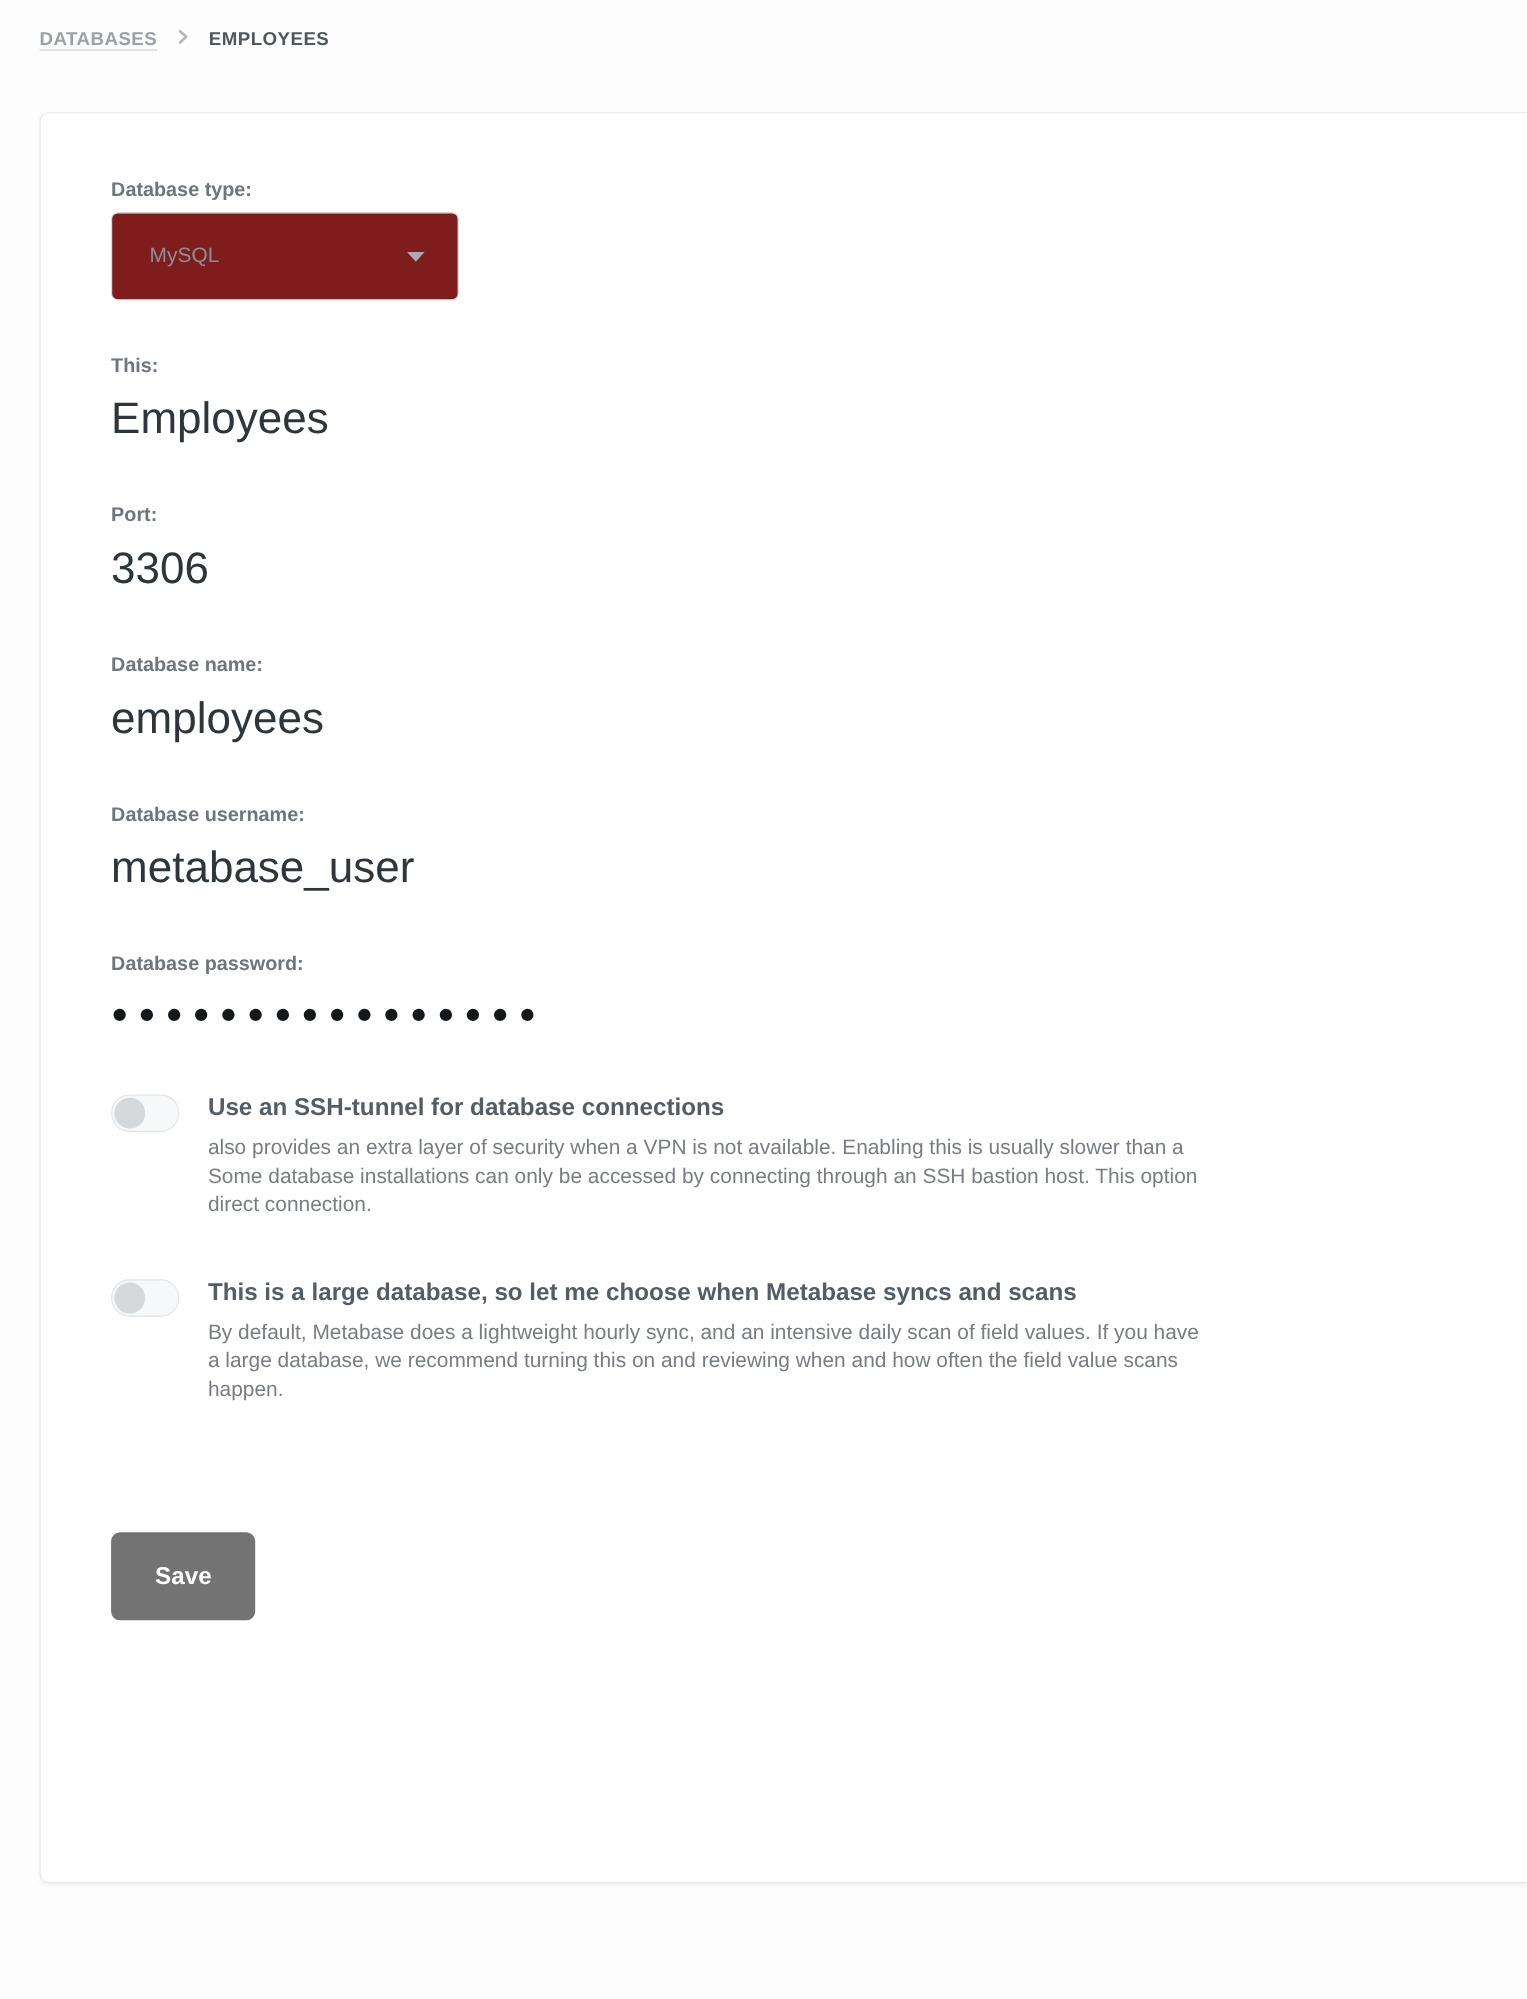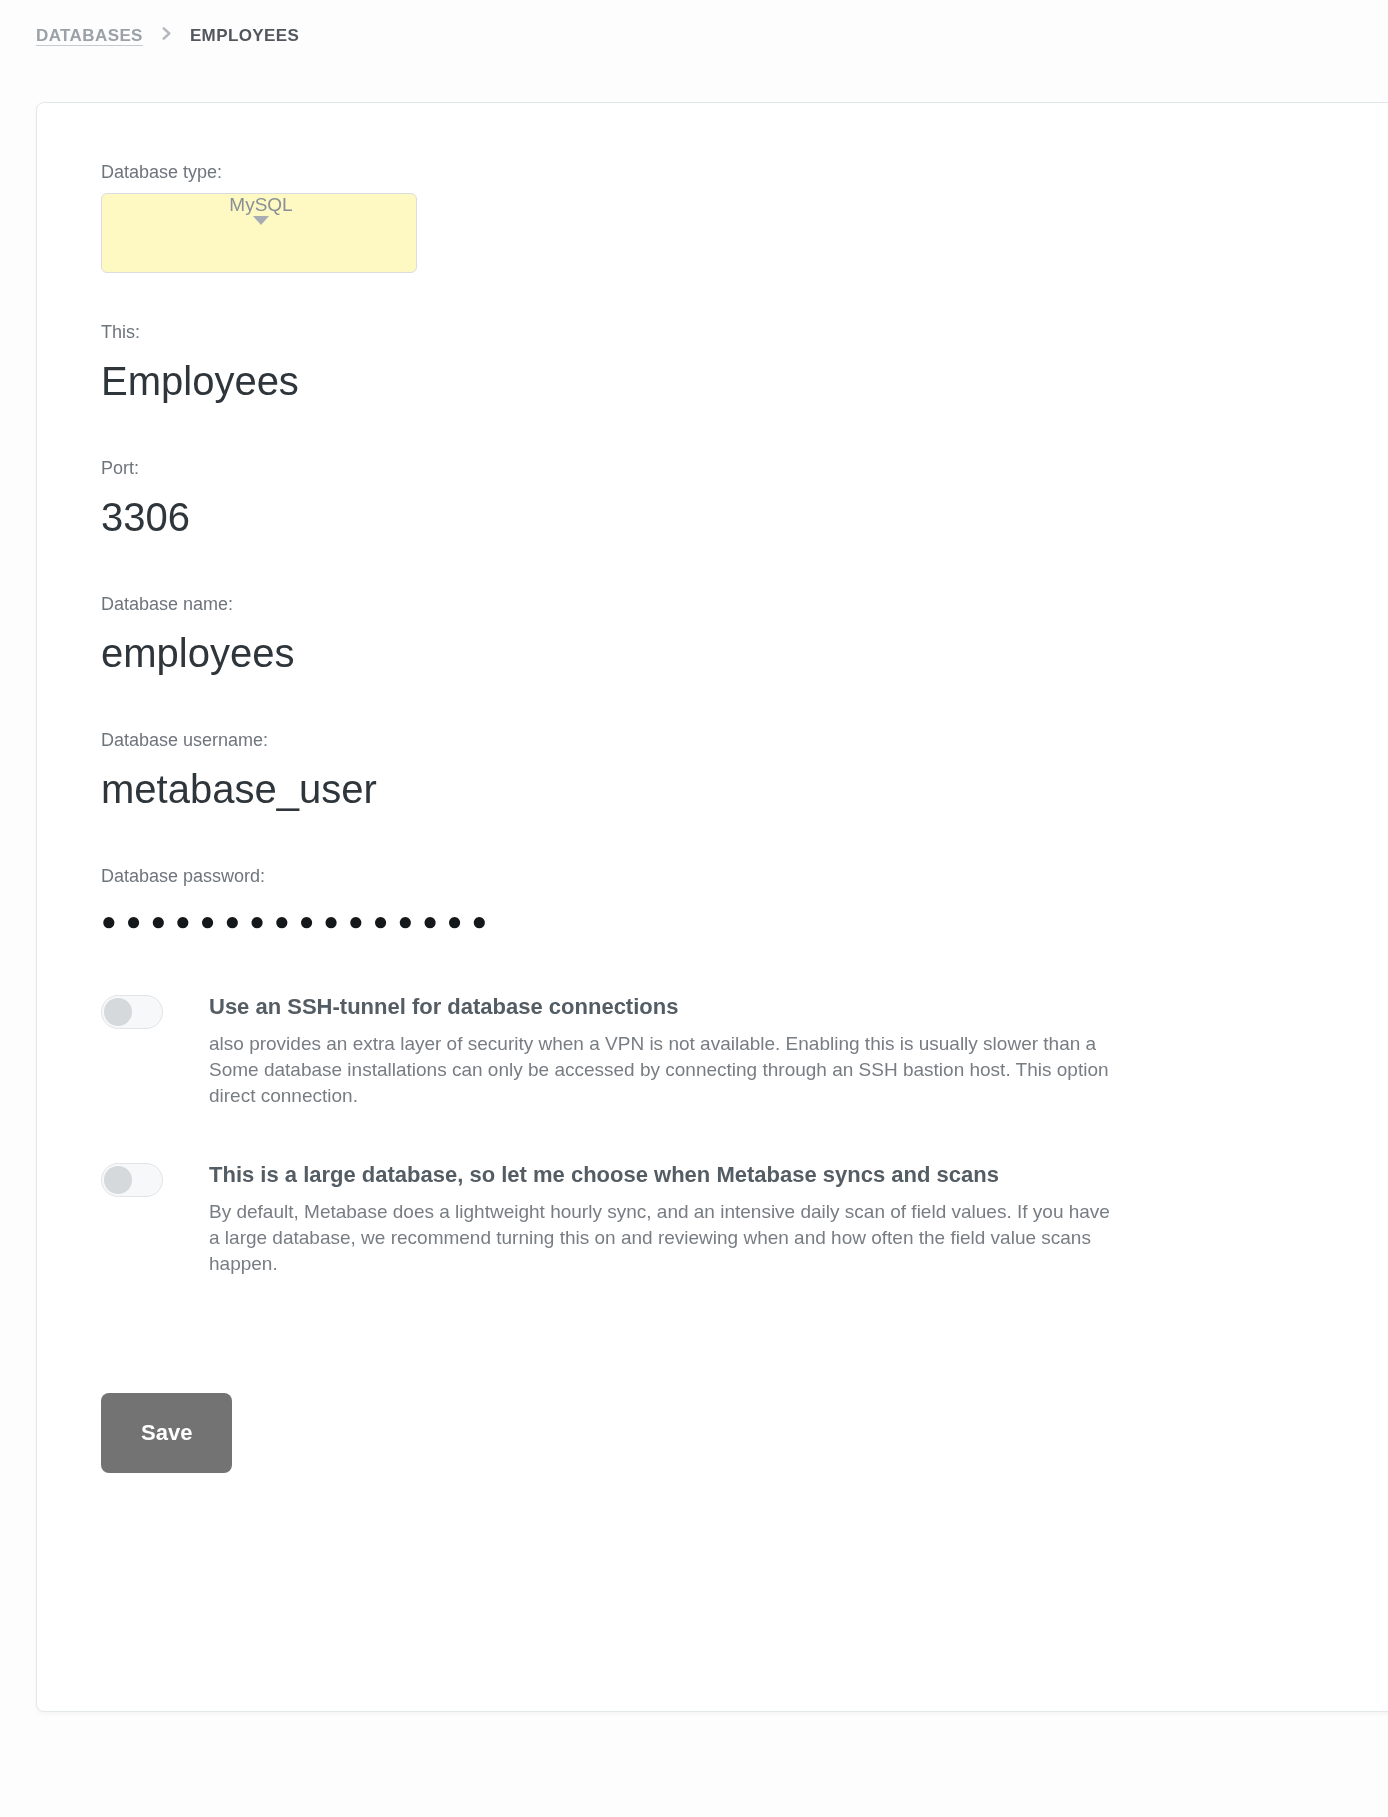--- a/index.html
+++ b/index.html
@@ -51,7 +51,7 @@
   .field-label {
     display: block;
     font-size: 18px;
-    font-weight: normal;
+    font-weight: bold;
     color: #6e757c;
     line-height: 22px;
     margin-bottom: 10px;

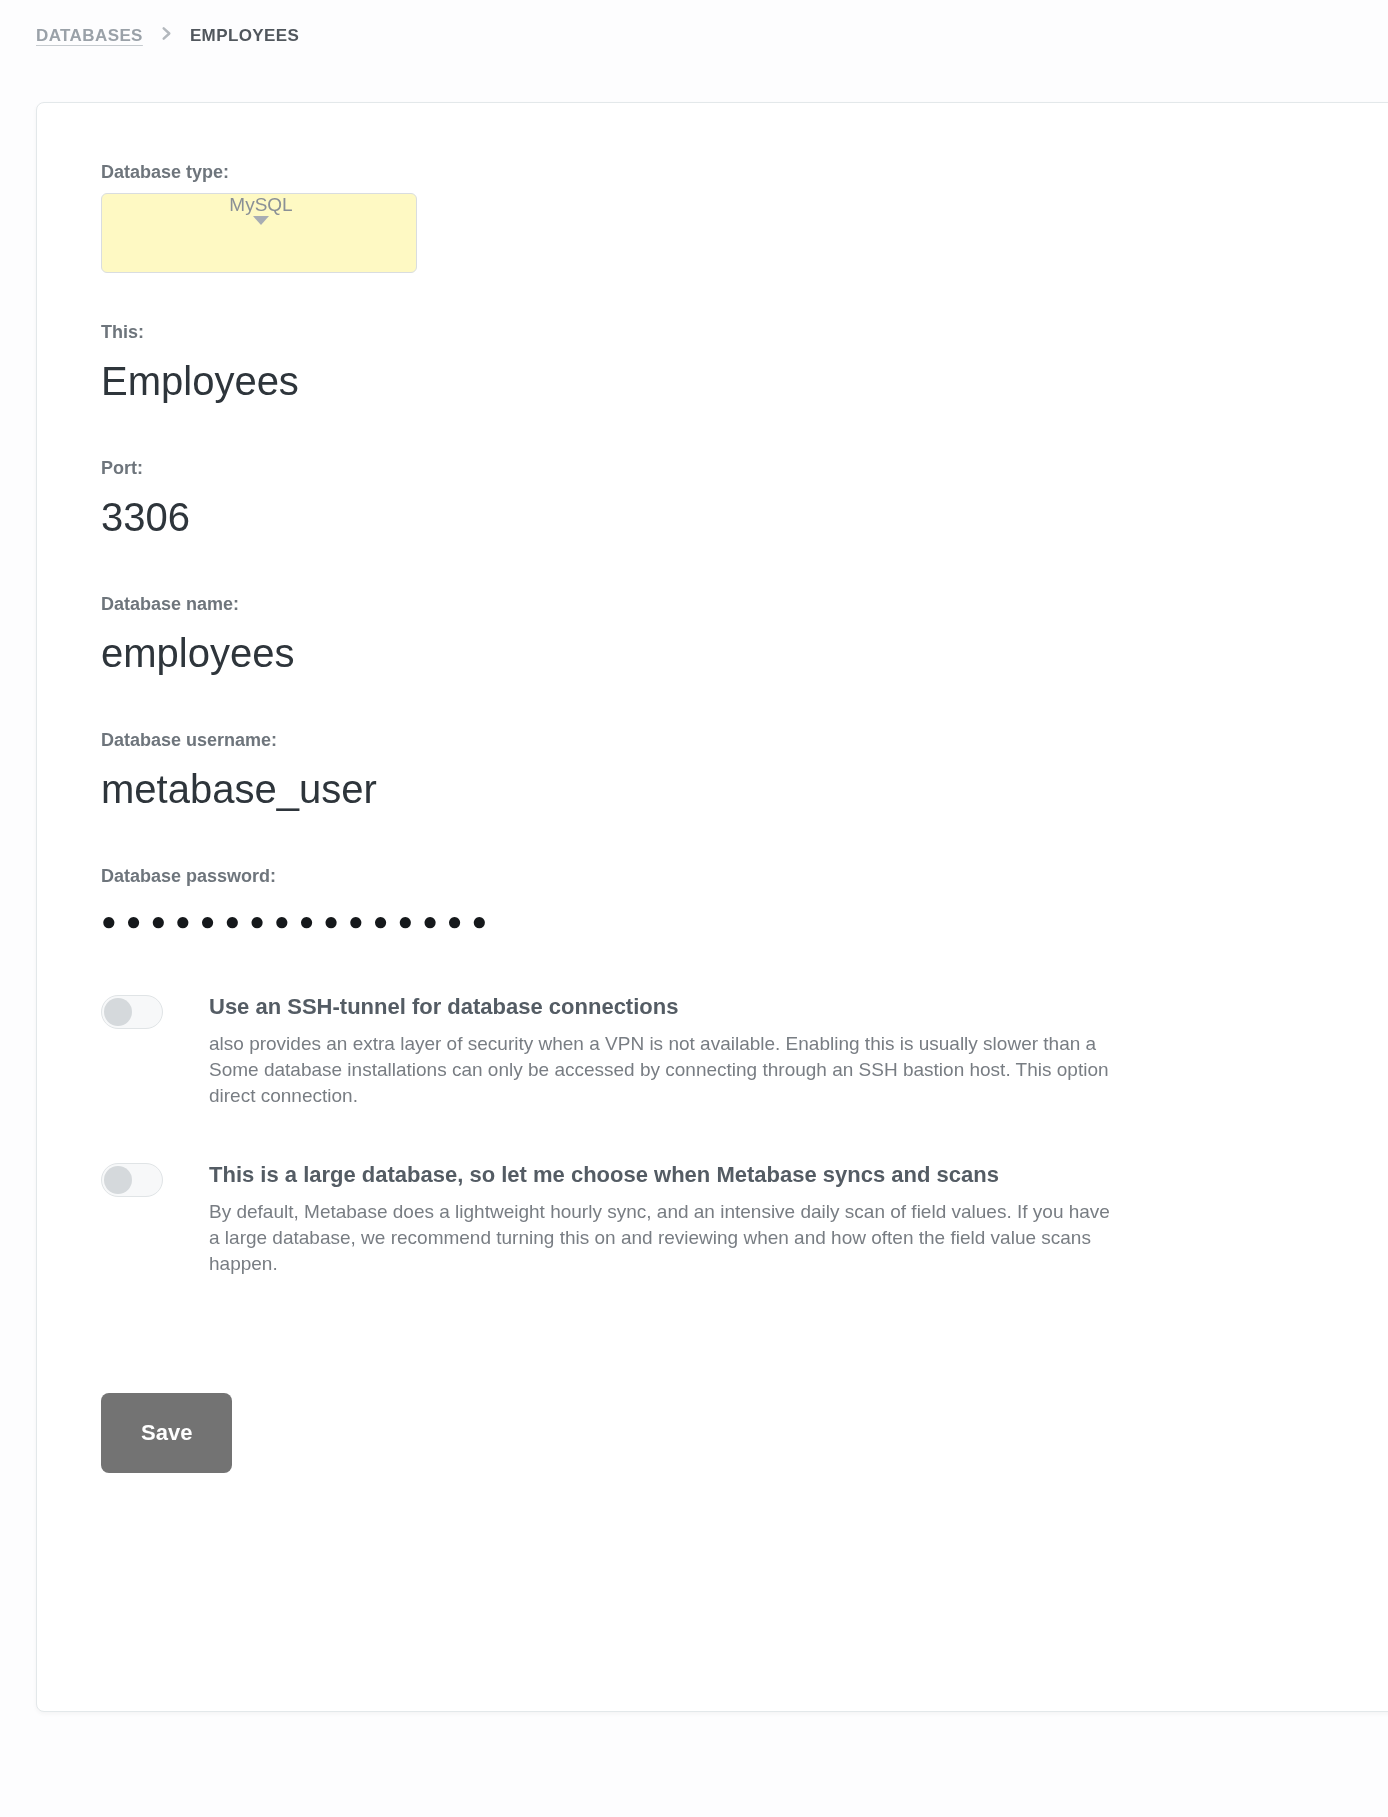--- a/index.html
+++ b/index.html
@@ -83,13 +83,12 @@
     height: 80px;
     border: 1px solid #d9dde0;
     border-radius: 6px;
-    background: #fef9c3;
+    background: #7f1d1d;
     display: flex;
     align-items: center;
-    justify-content: flex-start;
+    justify-content: space-between;
     padding: 0 30px 0 34px;
     cursor: pointer;
-    flex-direction: column;
   }
   .select-value {
     font-size: 19px;

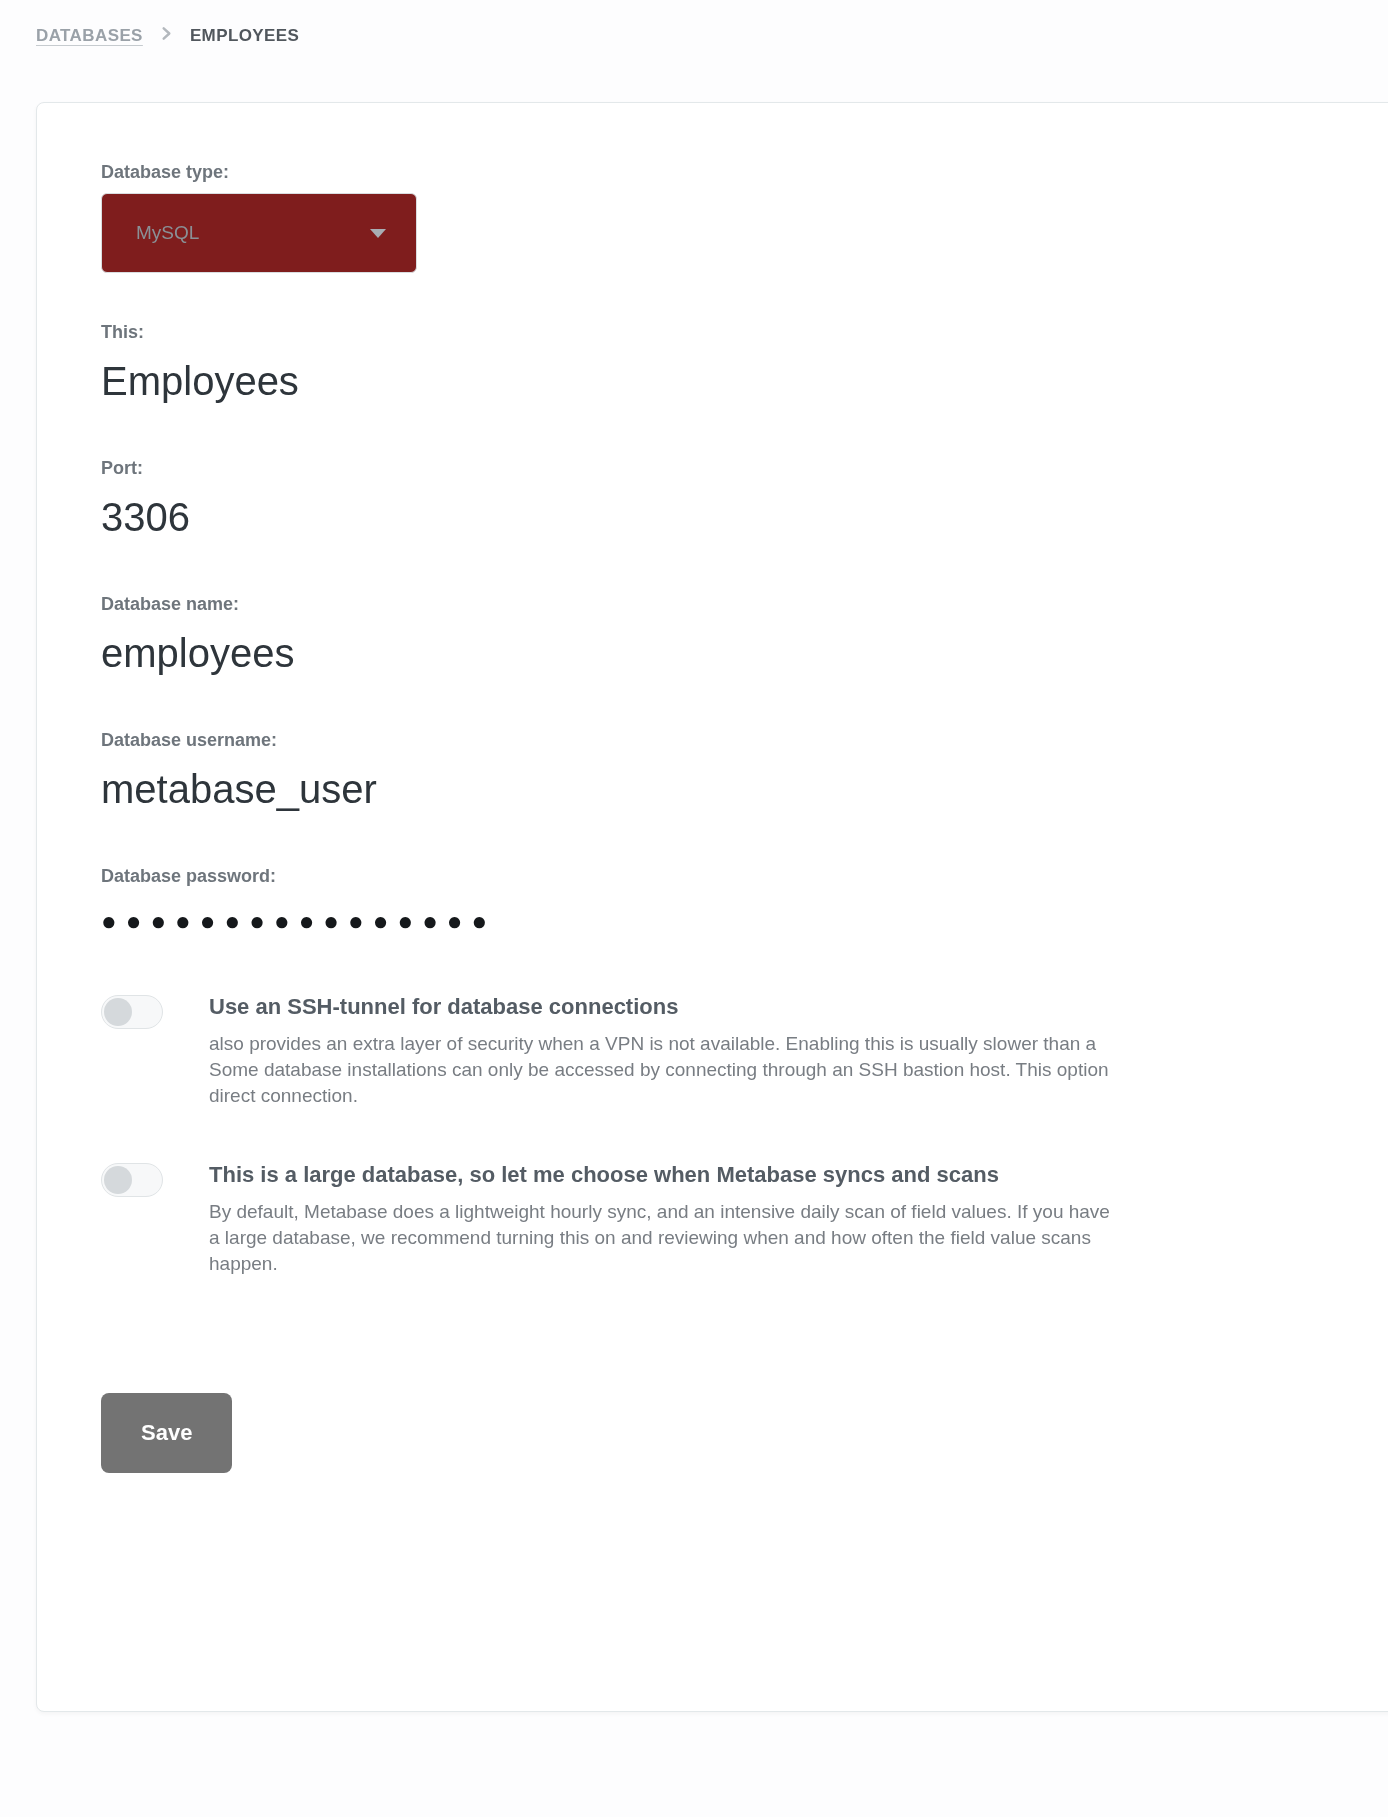--- a/index.html
+++ b/index.html
@@ -105,7 +105,7 @@
   .toggle-row {
     display: flex;
     align-items: flex-start;
-    gap: 46px;
+    gap: 26px;
     margin-bottom: 52px;
   }
   .toggle-pill {

